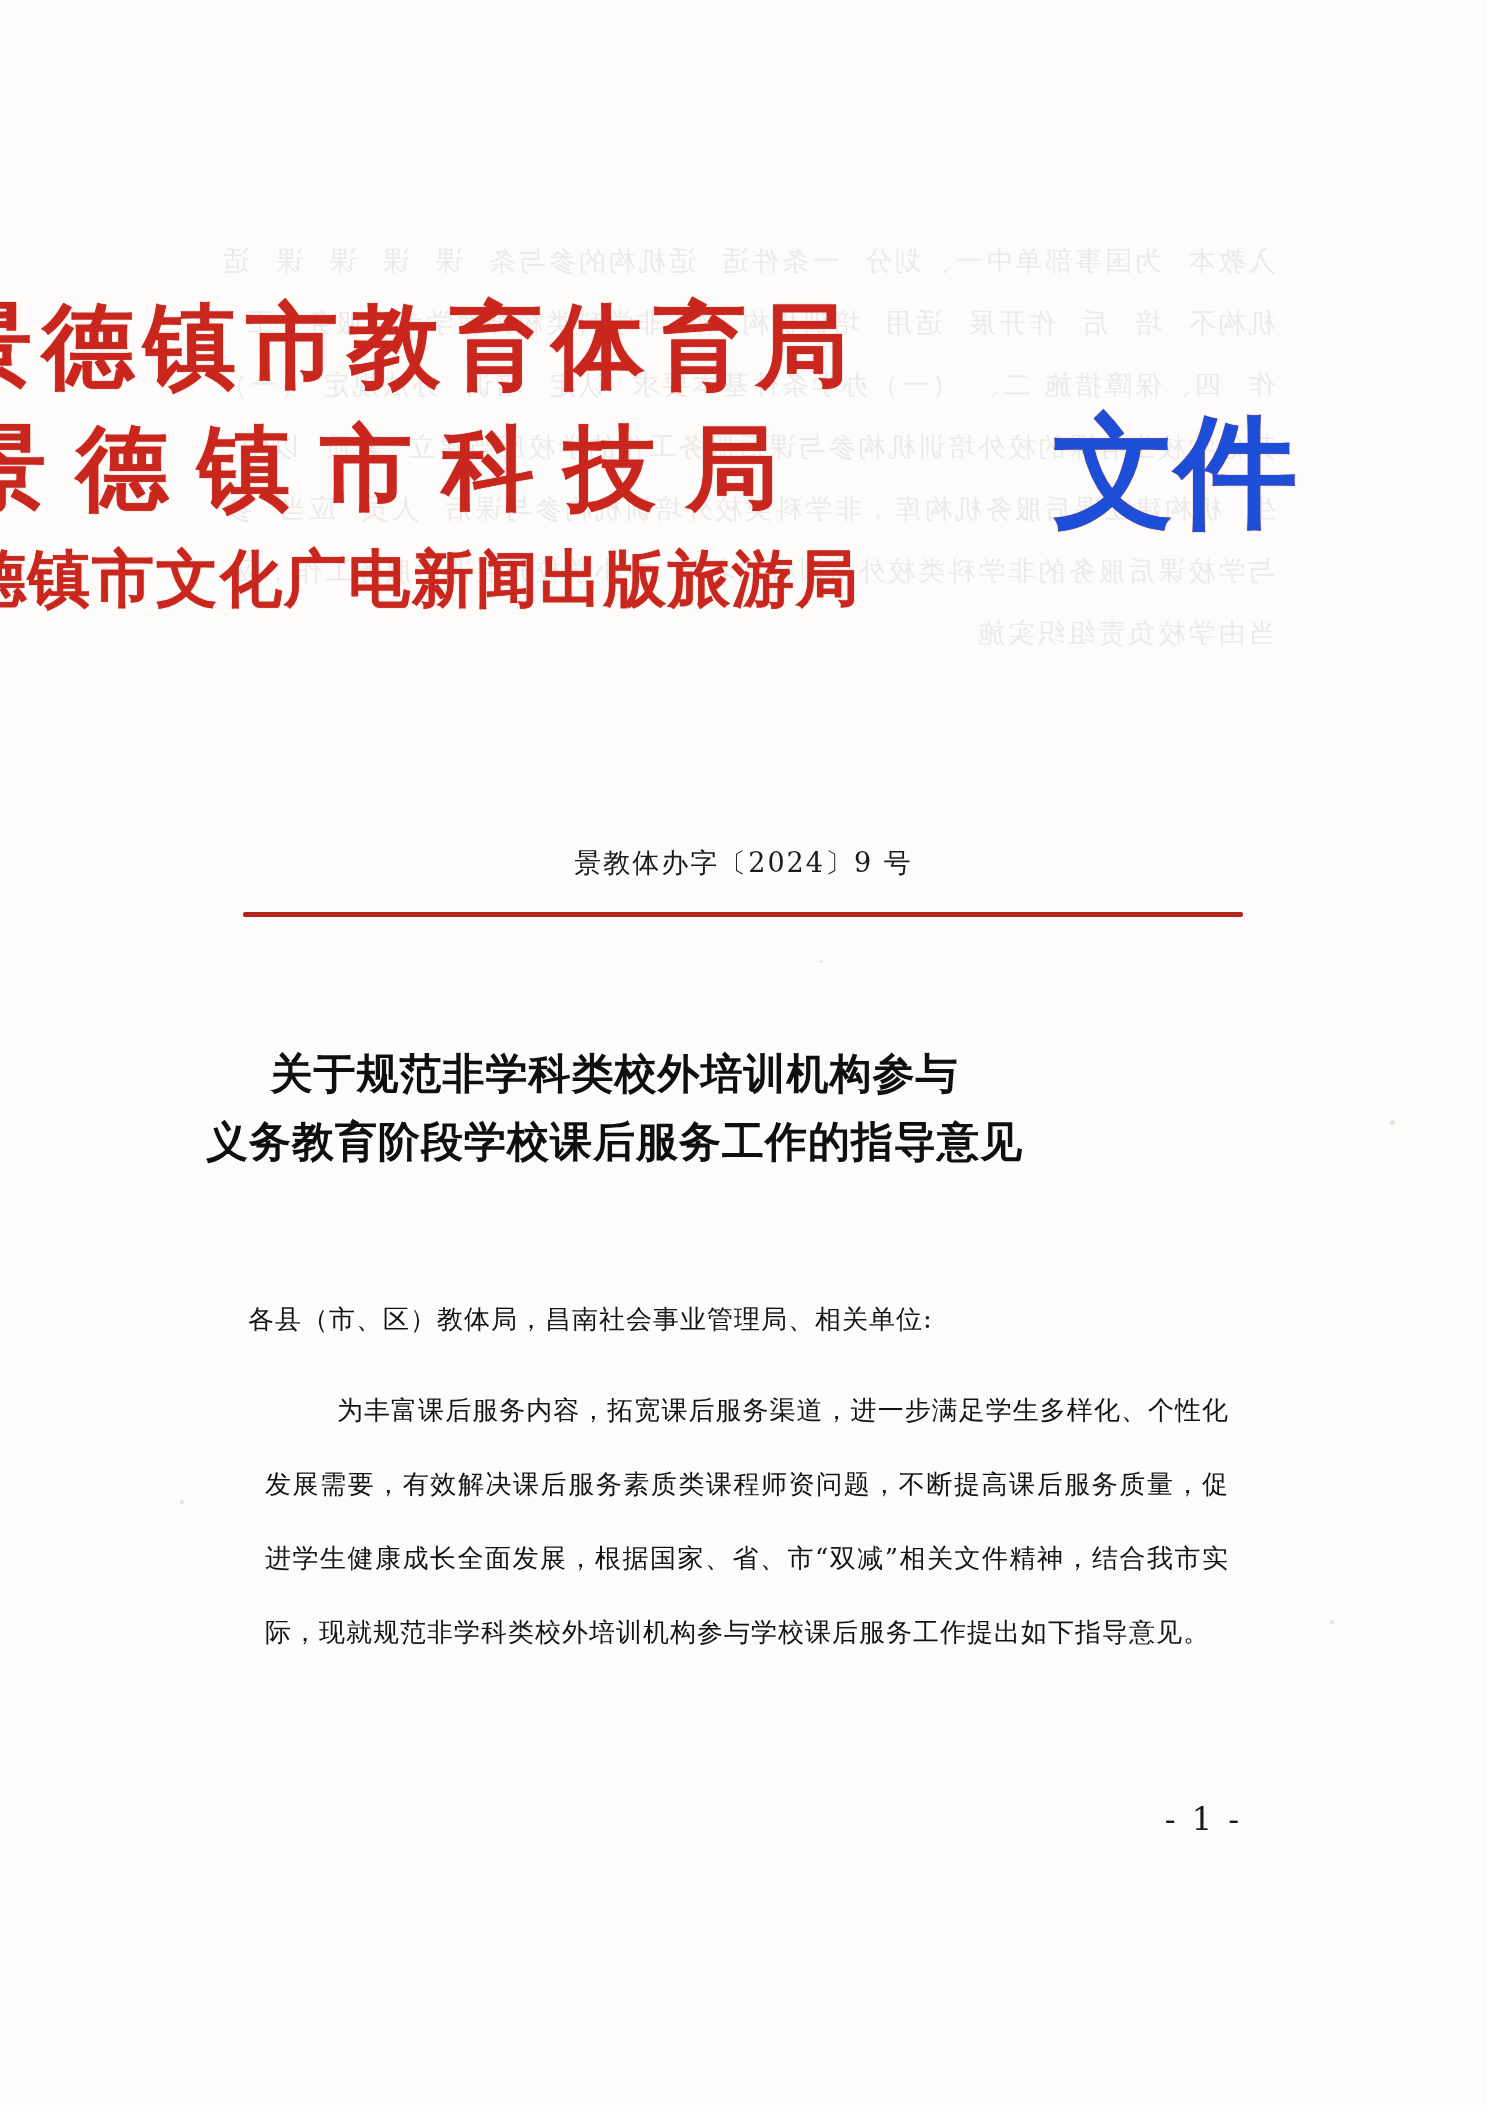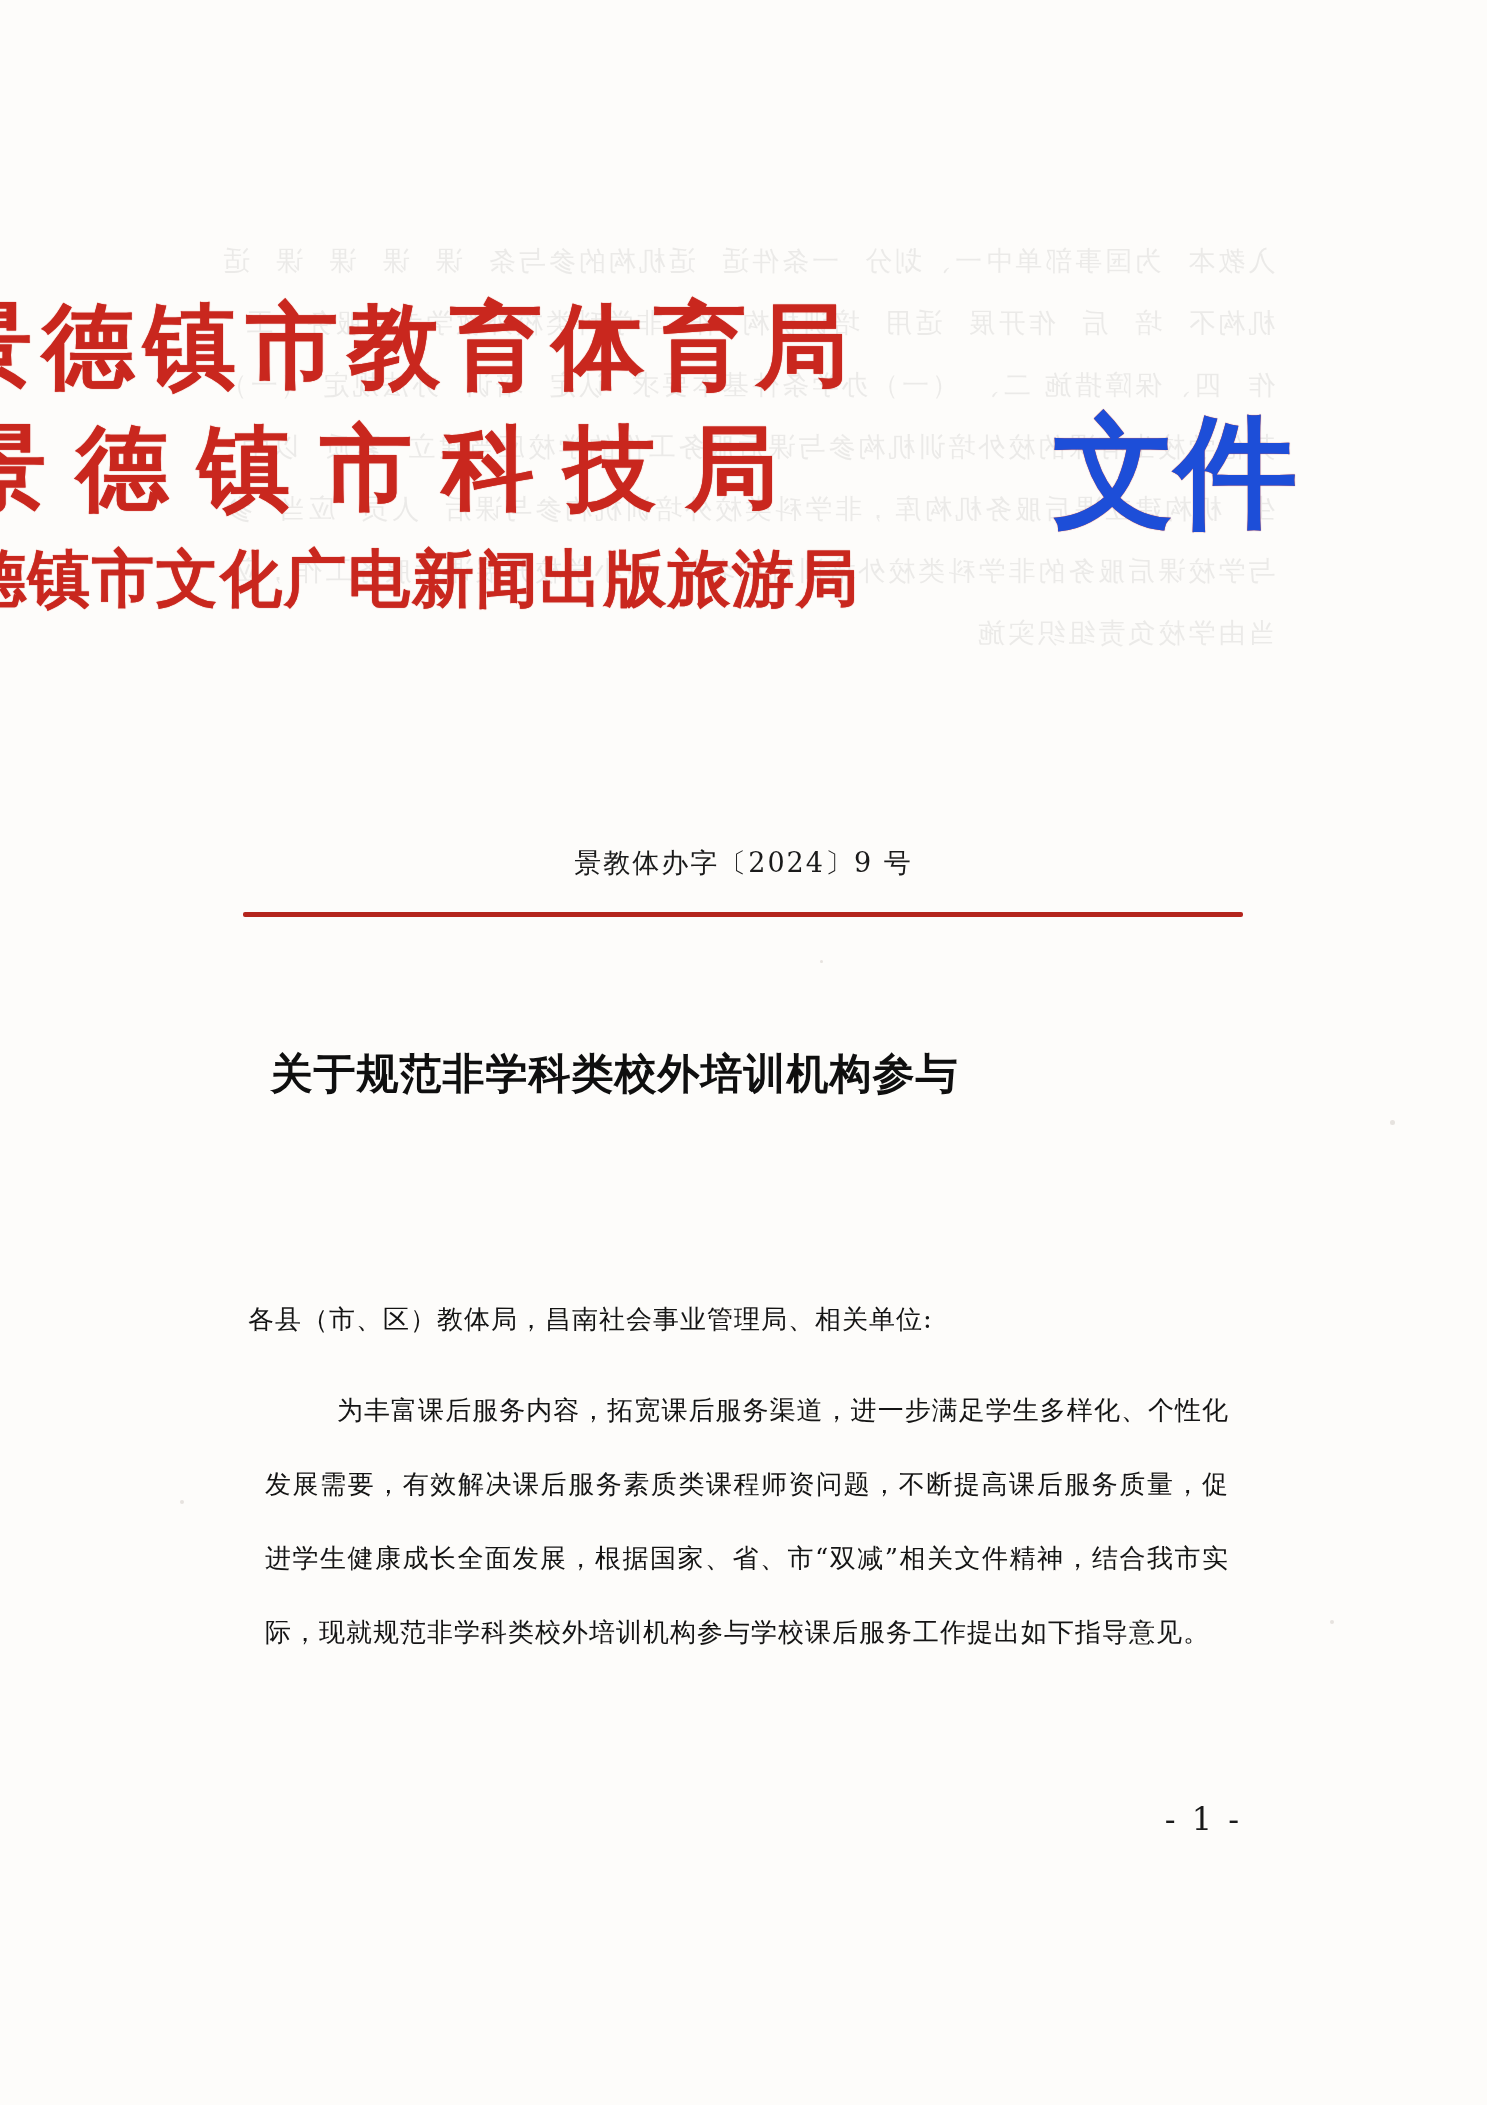--- a/index.html
+++ b/index.html
@@ -189,6 +189,7 @@
 
   <div class="doc-title">
     <div>关于规范非学科类校外培训机构参与</div>
+    <div>义务教育阶段学校课后服务工作的指导意见</div>
   </div>
 
   <div class="body-block">

